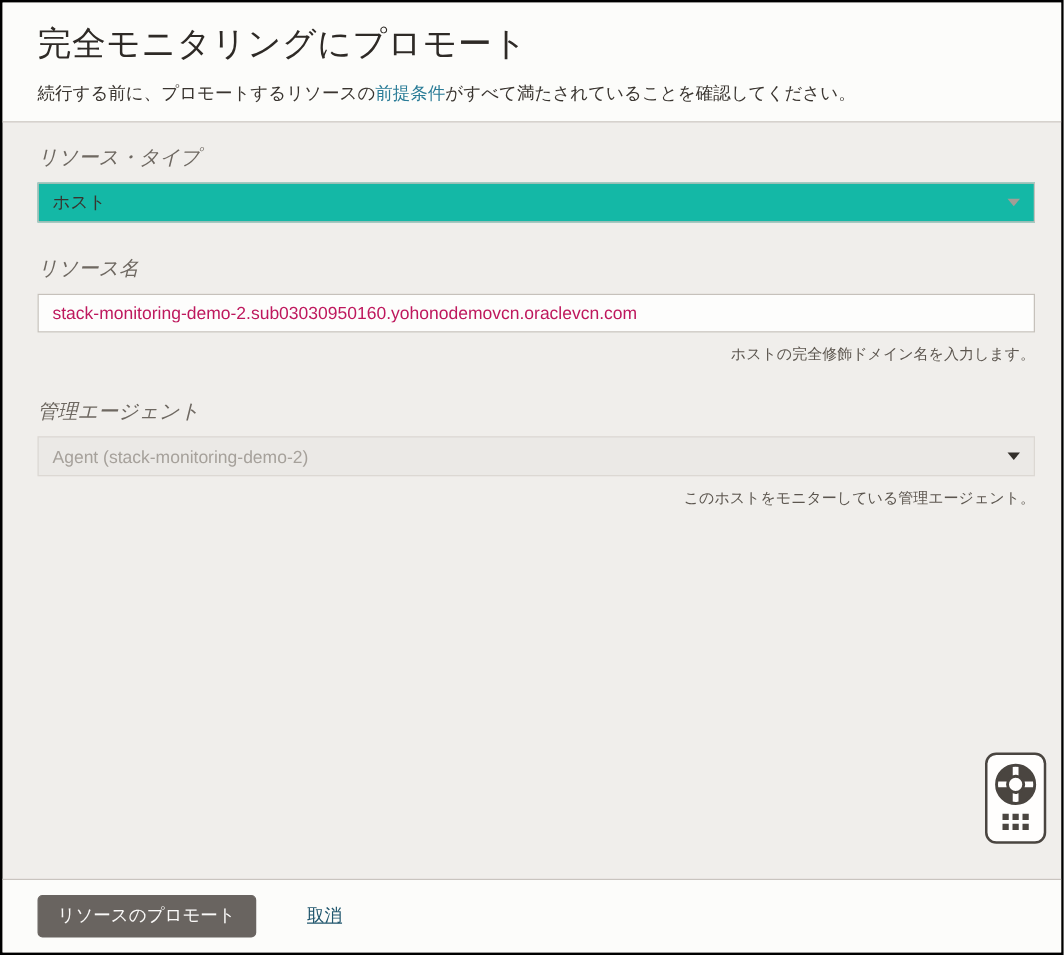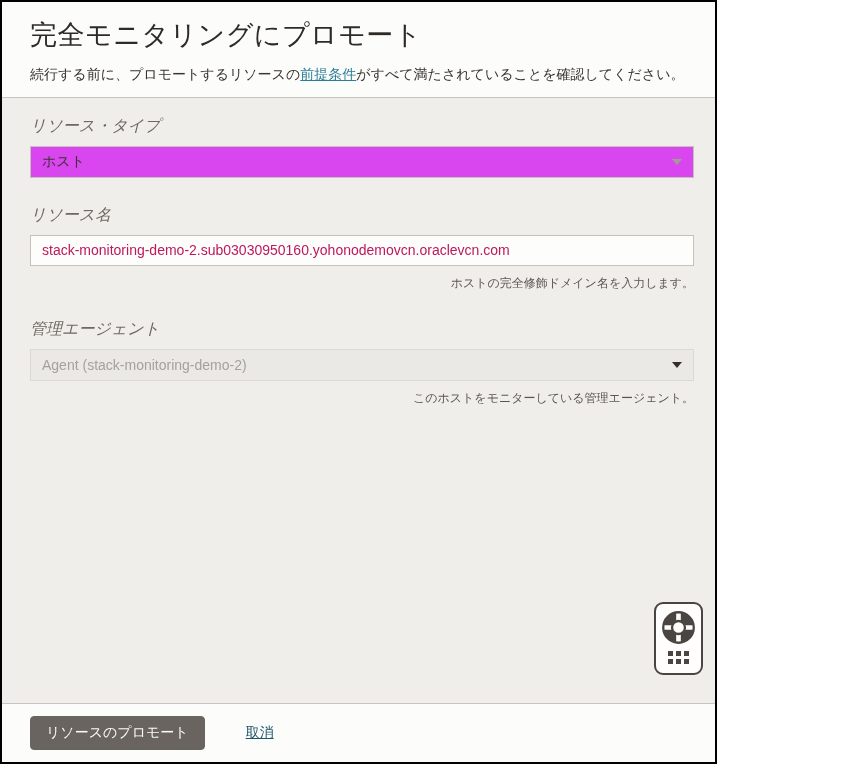--- a/index.html
+++ b/index.html
@@ -5,7 +5,7 @@
   html, body { margin: 0; padding: 0; background: #ffffff; }
   * { box-sizing: border-box; }
   .page {
-    width: 717px; height: 764px;
+    width: 851px; height: 764px;
     border: 2px solid #000000;
     background: #f0eeeb;
     font-family: "Liberation Sans", "DejaVu Sans", sans-serif;

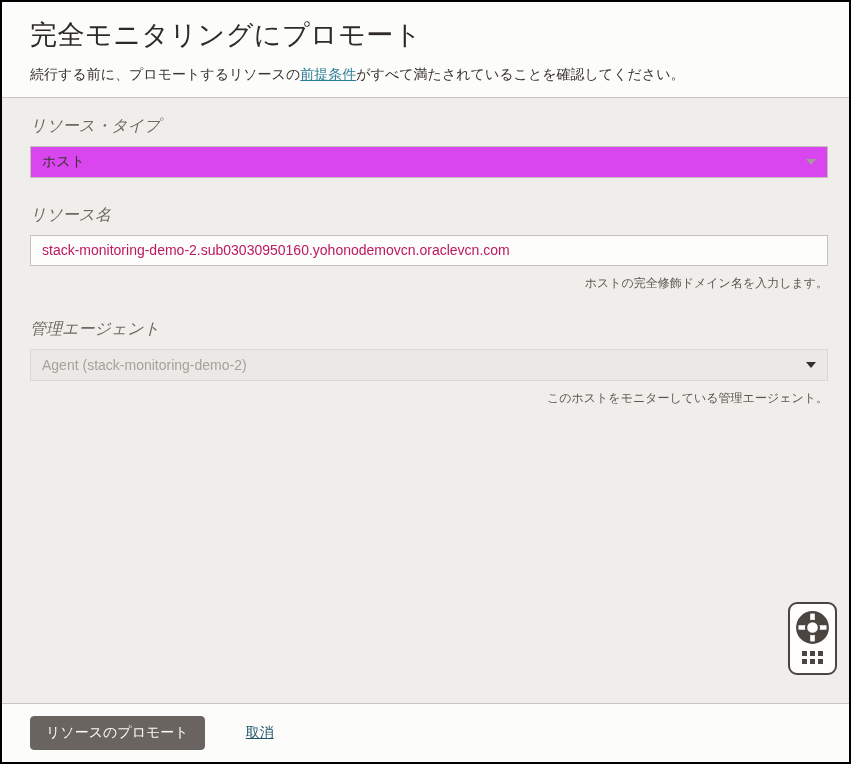--- a/index.html
+++ b/index.html
@@ -33,7 +33,6 @@
   }
   .inline-link {
     color: #2a7c97;
-    text-decoration: underline;
     cursor: pointer;
   }
   

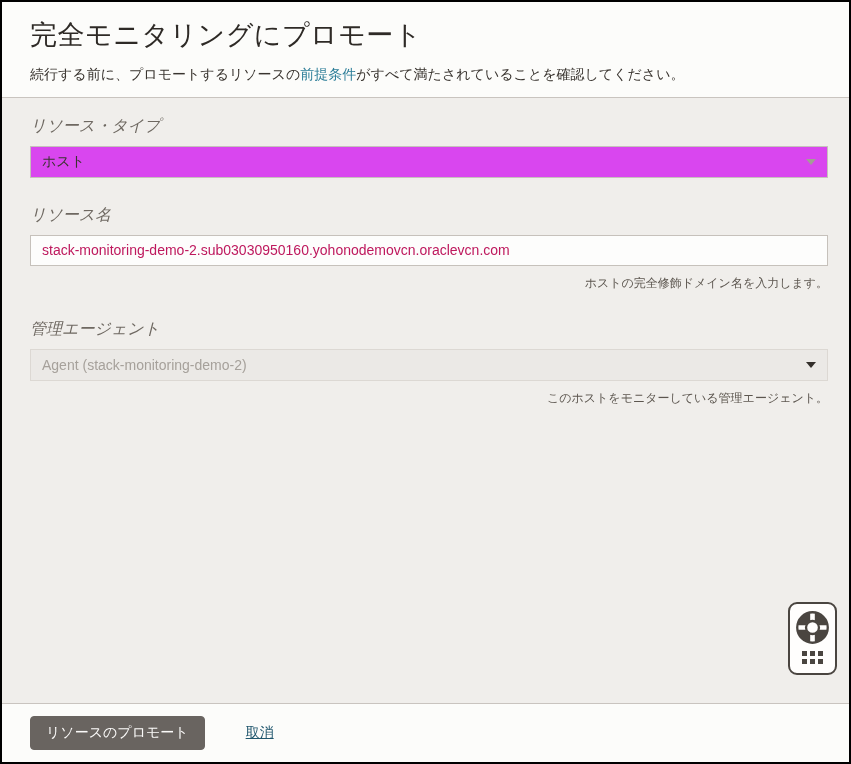--- a/index.html
+++ b/index.html
@@ -50,7 +50,7 @@
   }
   .select-box {
     height: 32px;
-    background: #d946ef;
+    background: #14b8a6;
     border: 1px solid #c6c1bb;
     display: flex; align-items: center;
     padding: 0 30px 0 11px;

